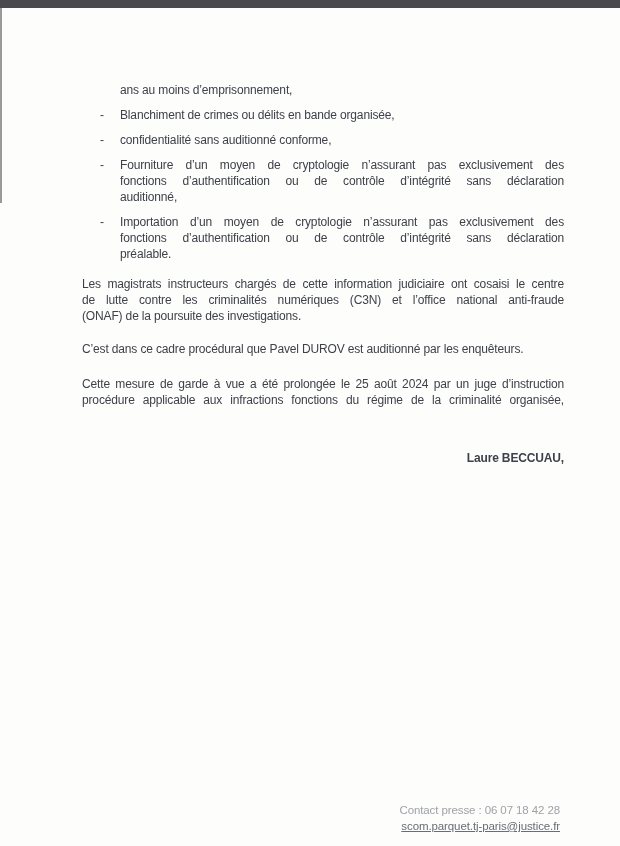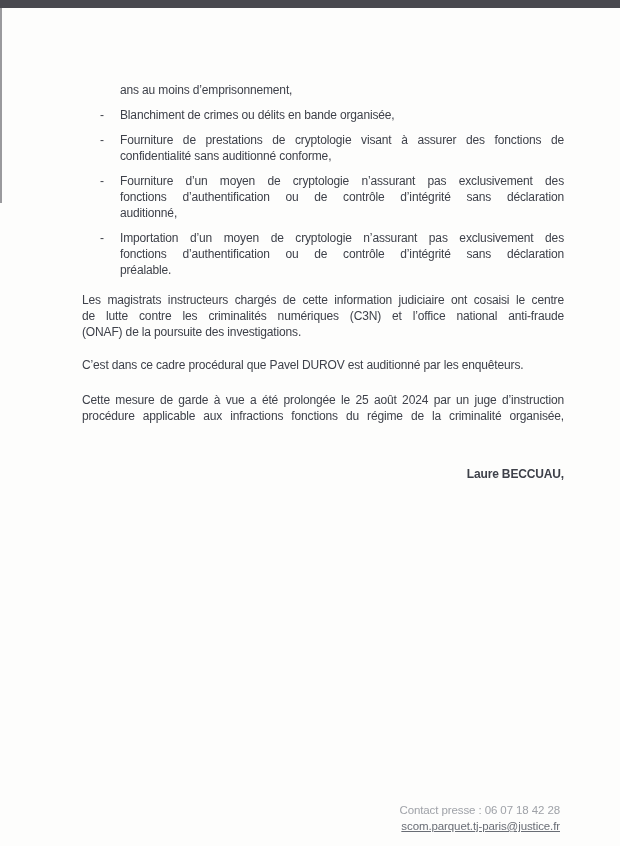--- a/index.html
+++ b/index.html
@@ -69,7 +69,6 @@
       </li>
       <li>
         <span class="dash">-</span>
-        <div class="line">Fourniture de prestations de cryptologie visant à assurer des fonctions de</div>
         <div class="line last">confidentialité sans auditionné conforme,</div>
       </li>
       <li>

